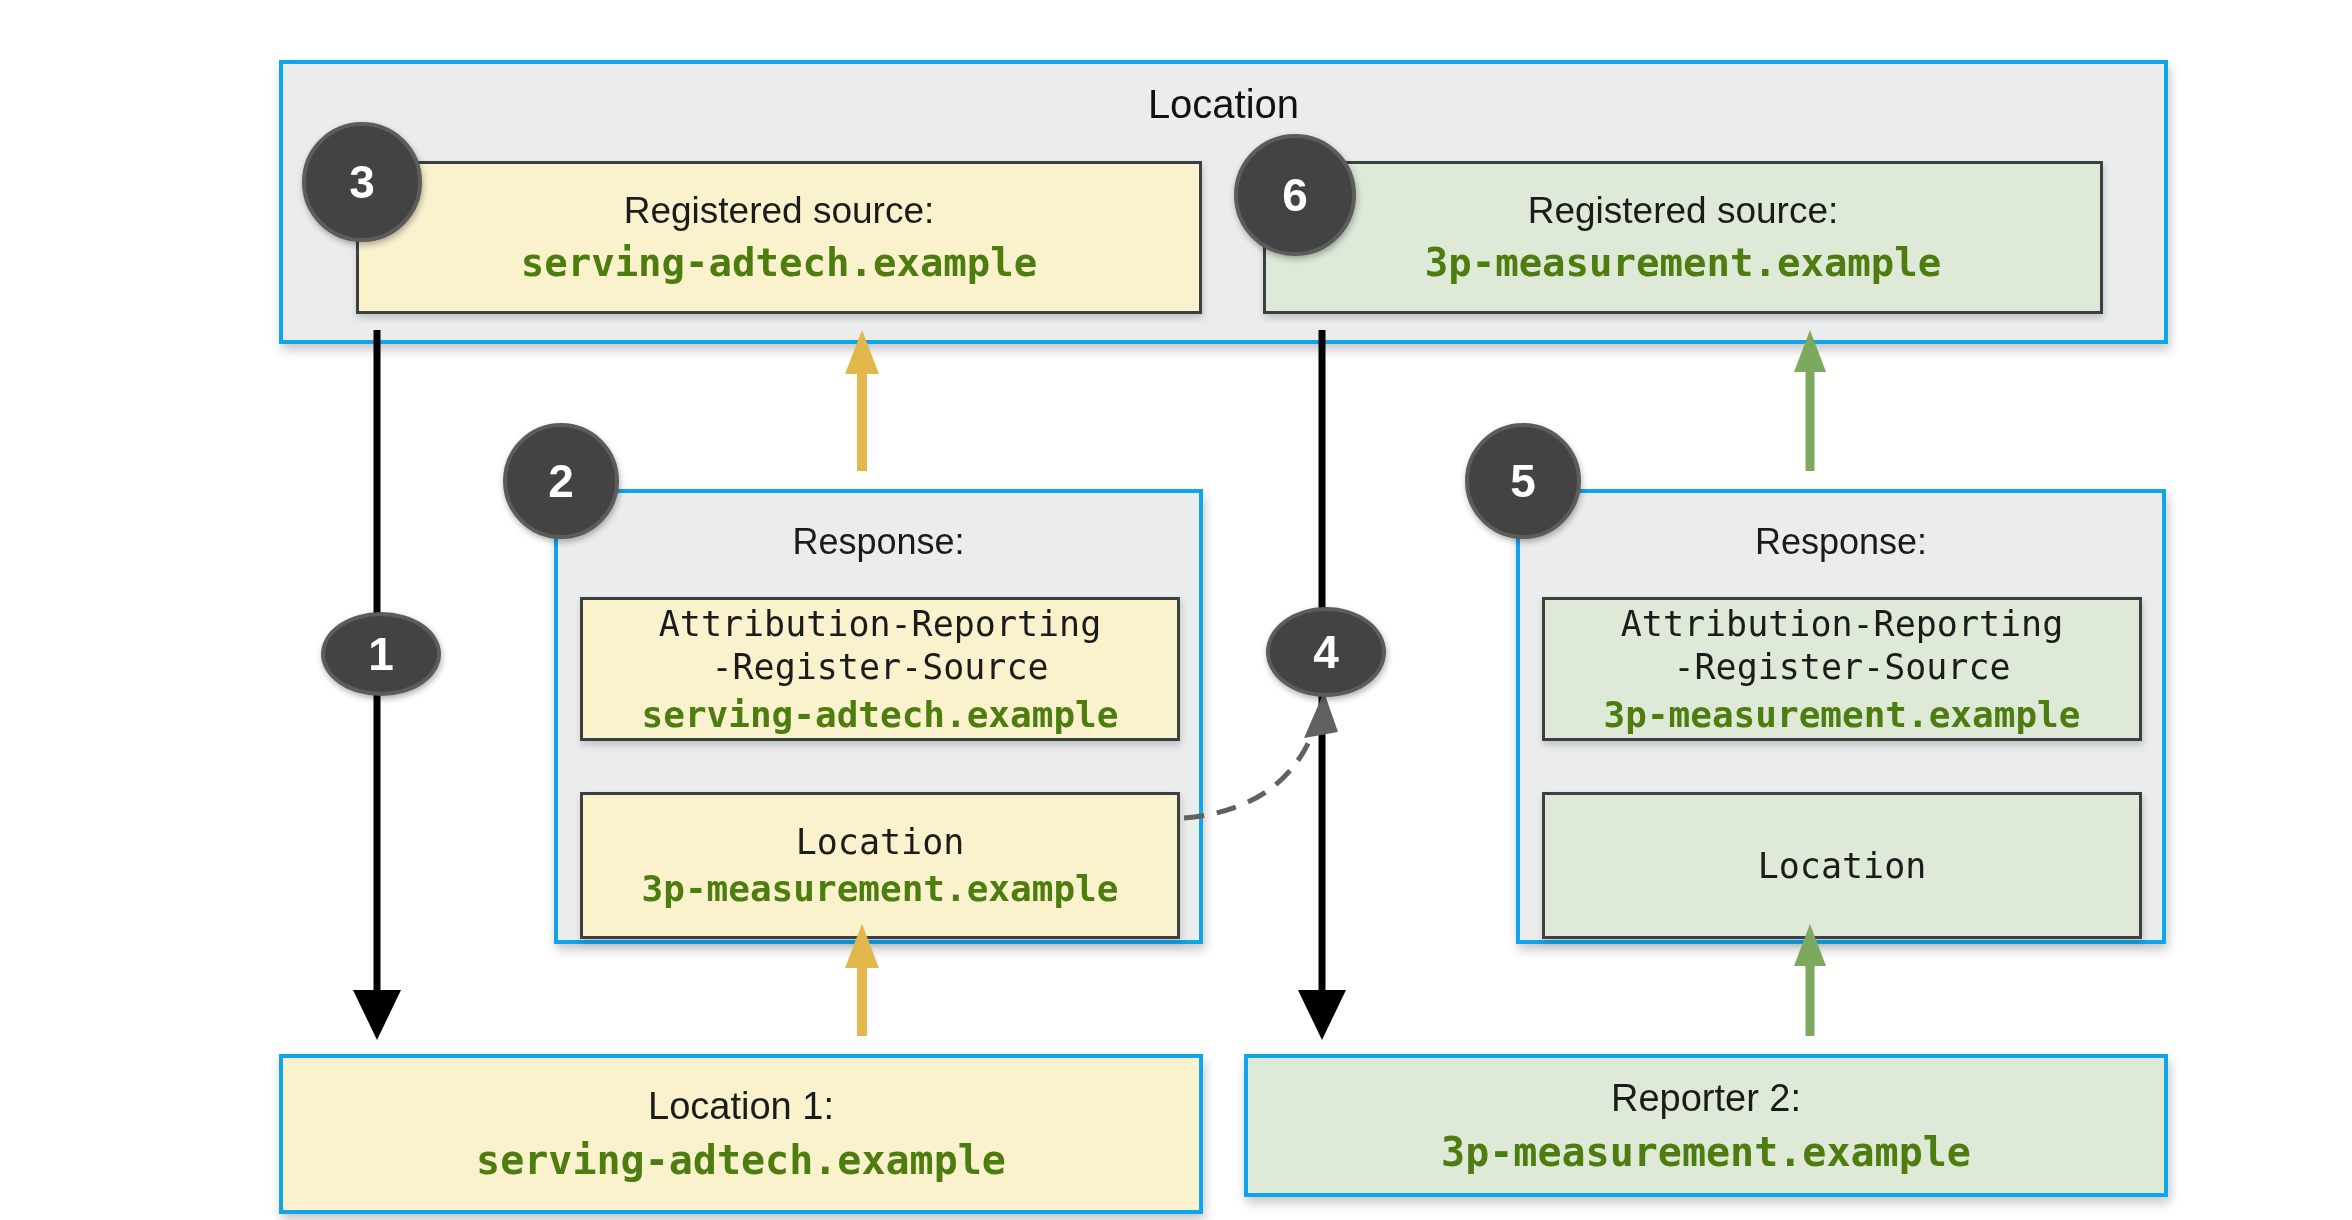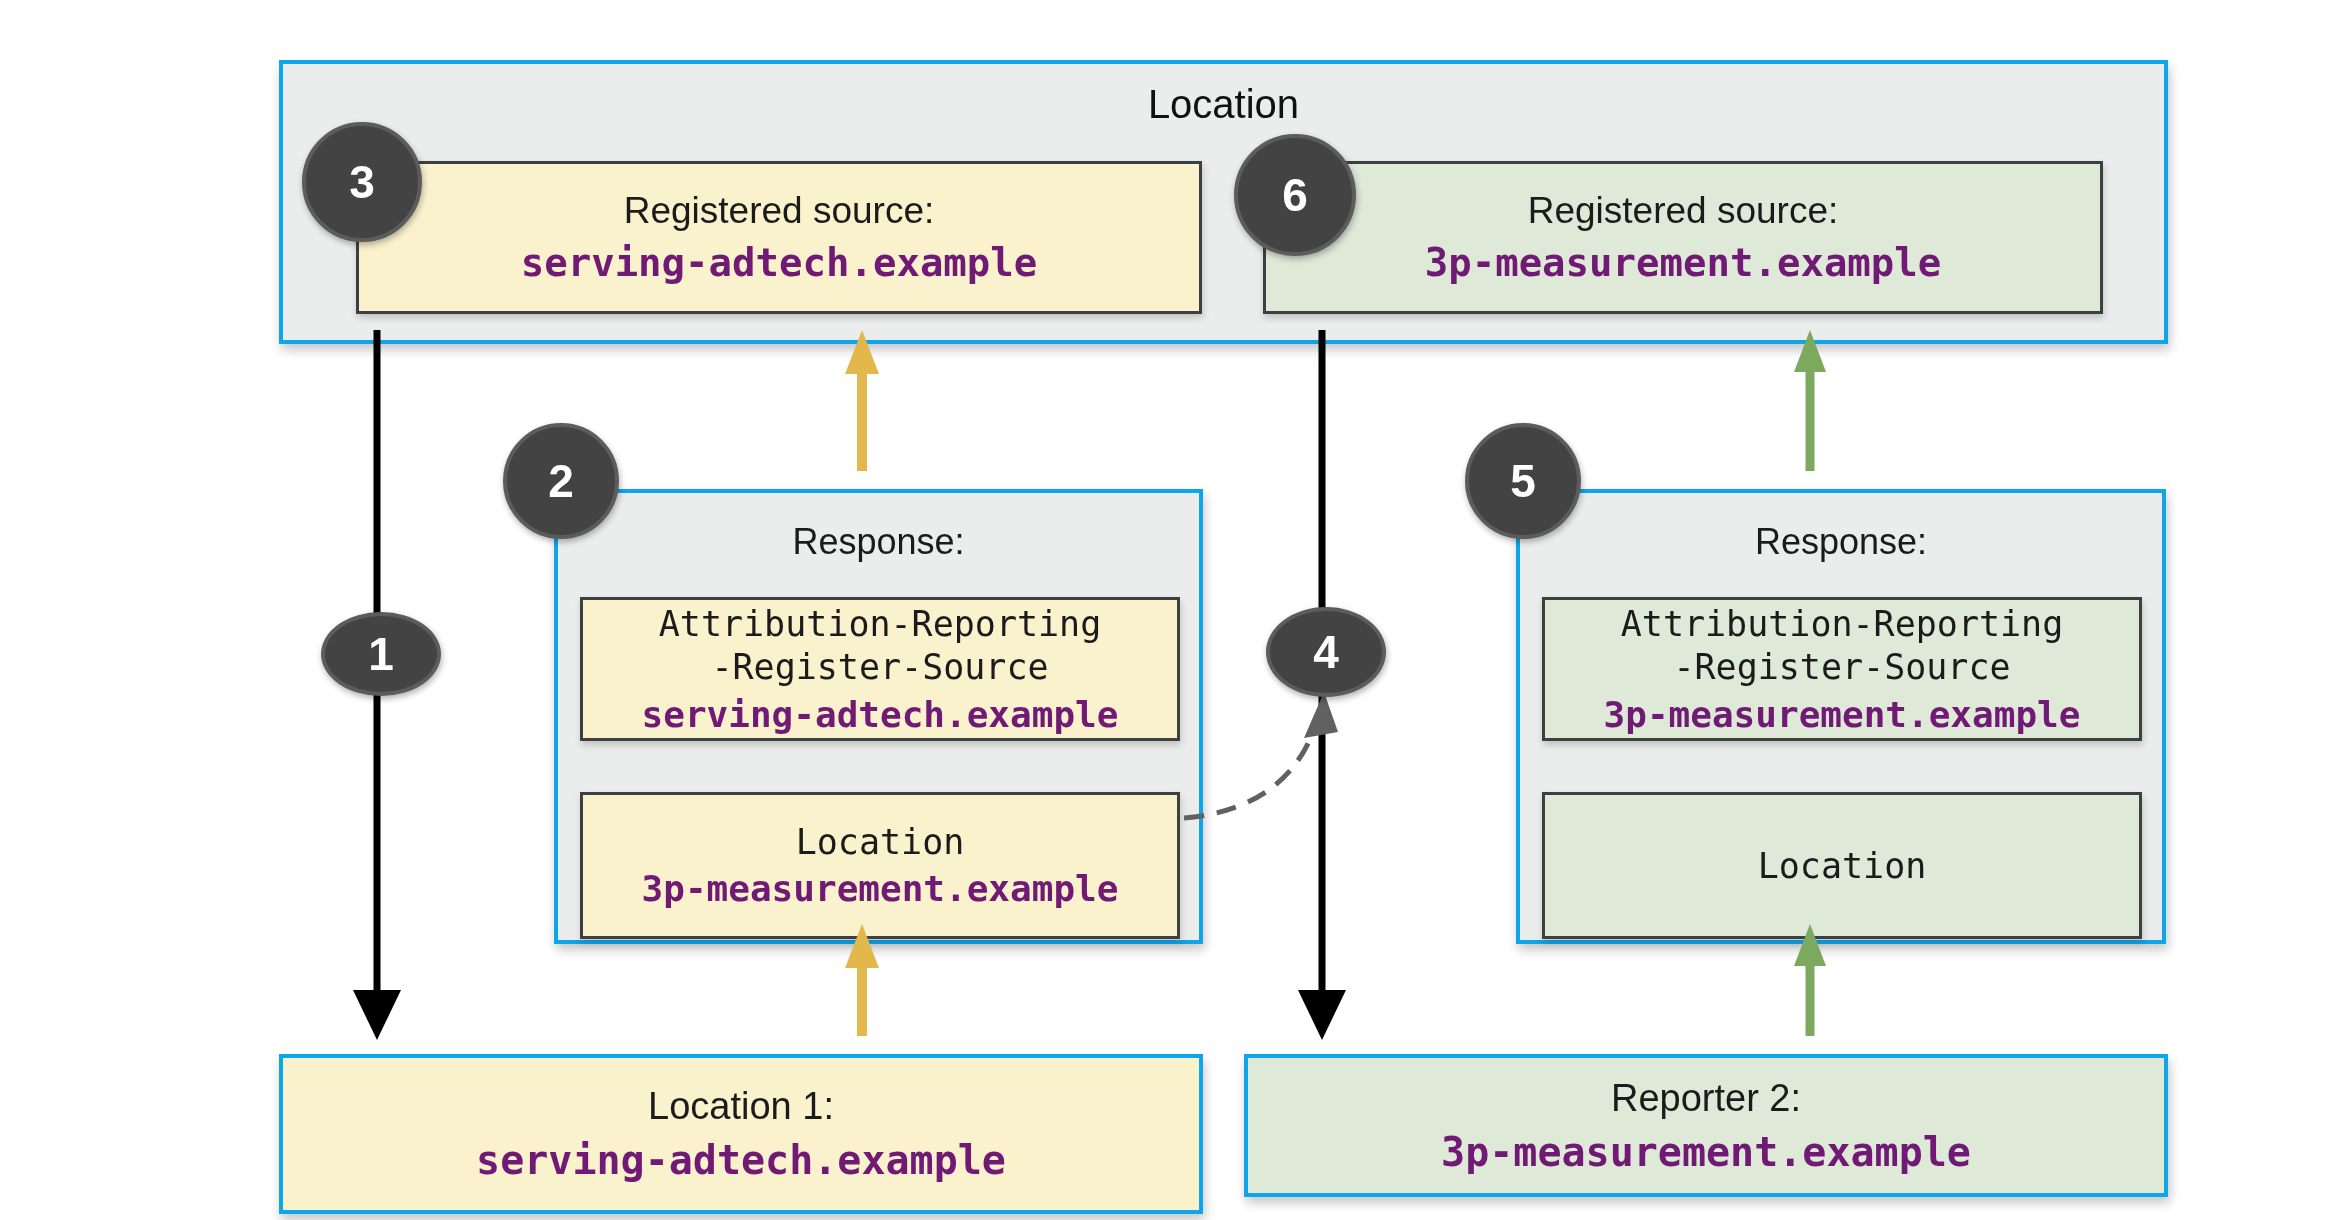--- a/index.html
+++ b/index.html
@@ -16,7 +16,7 @@
   .center-col{display:flex;flex-direction:column;align-items:center;justify-content:center;text-align:center;}
   .sans{font-family:"Liberation Sans",sans-serif;}
   .mono{font-family:"DejaVu Sans Mono",monospace;}
-  .green-text{color:#701a75;}
+  .green-text{color:#4d7c0f;}
 
   .browser-title{position:absolute;left:279px;top:82px;width:1889px;text-align:center;
                  font-size:40px;color:#111;z-index:2;}

